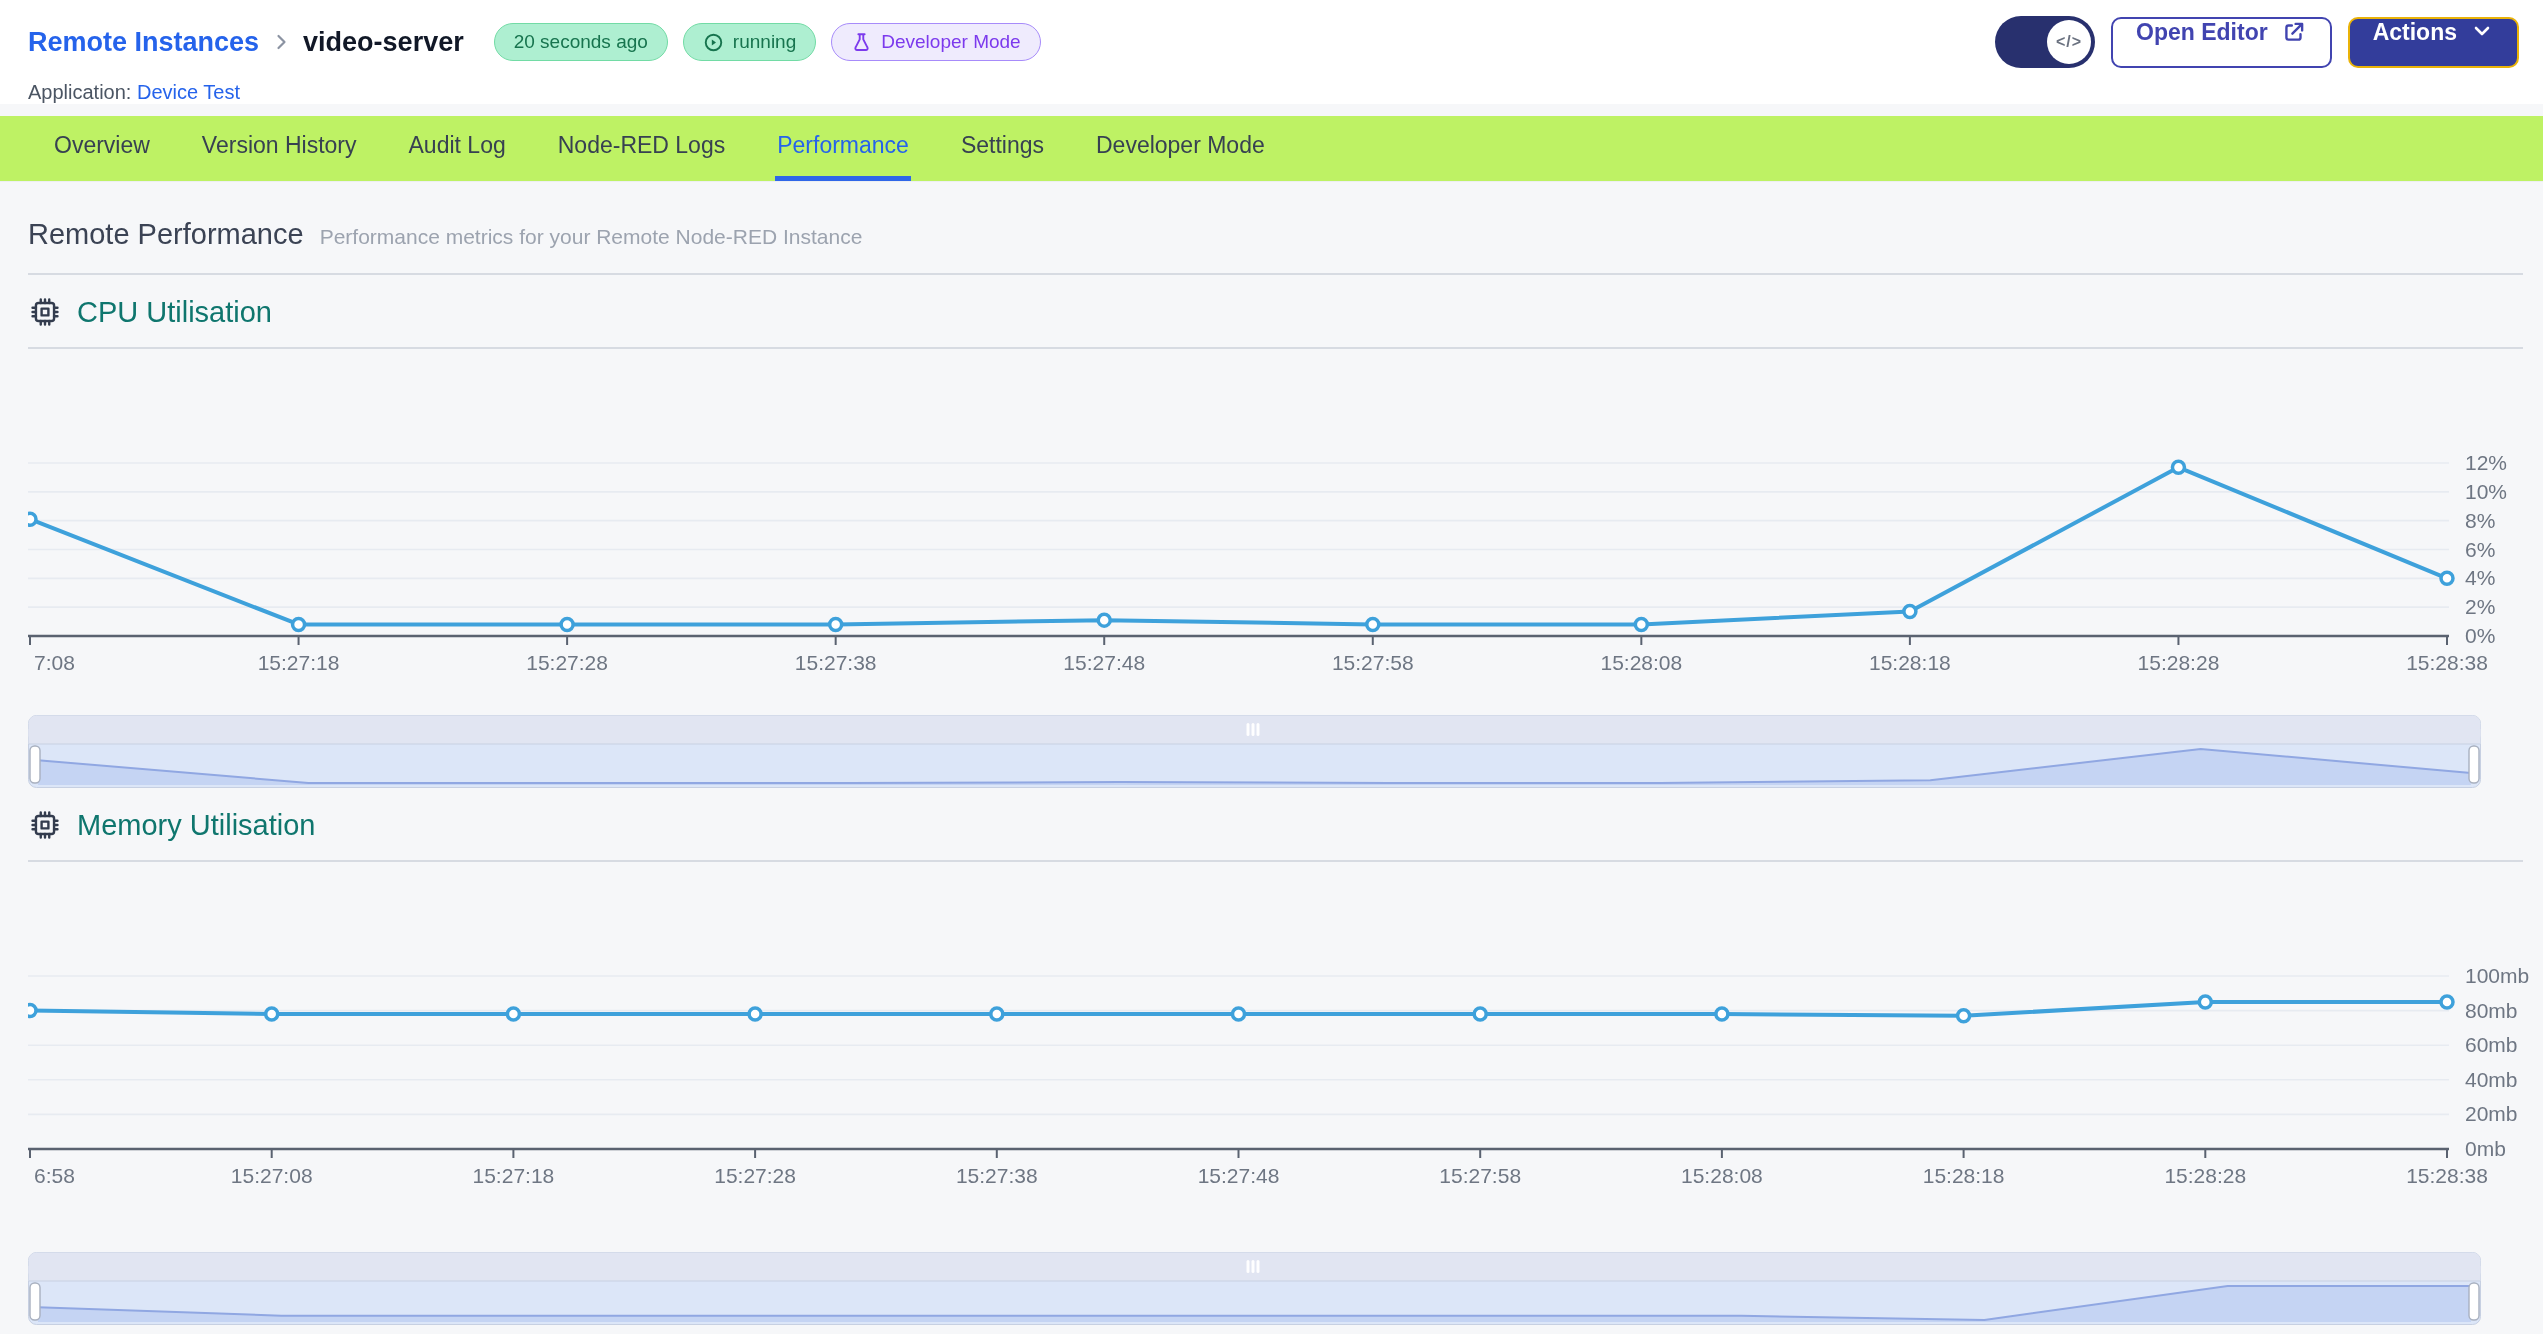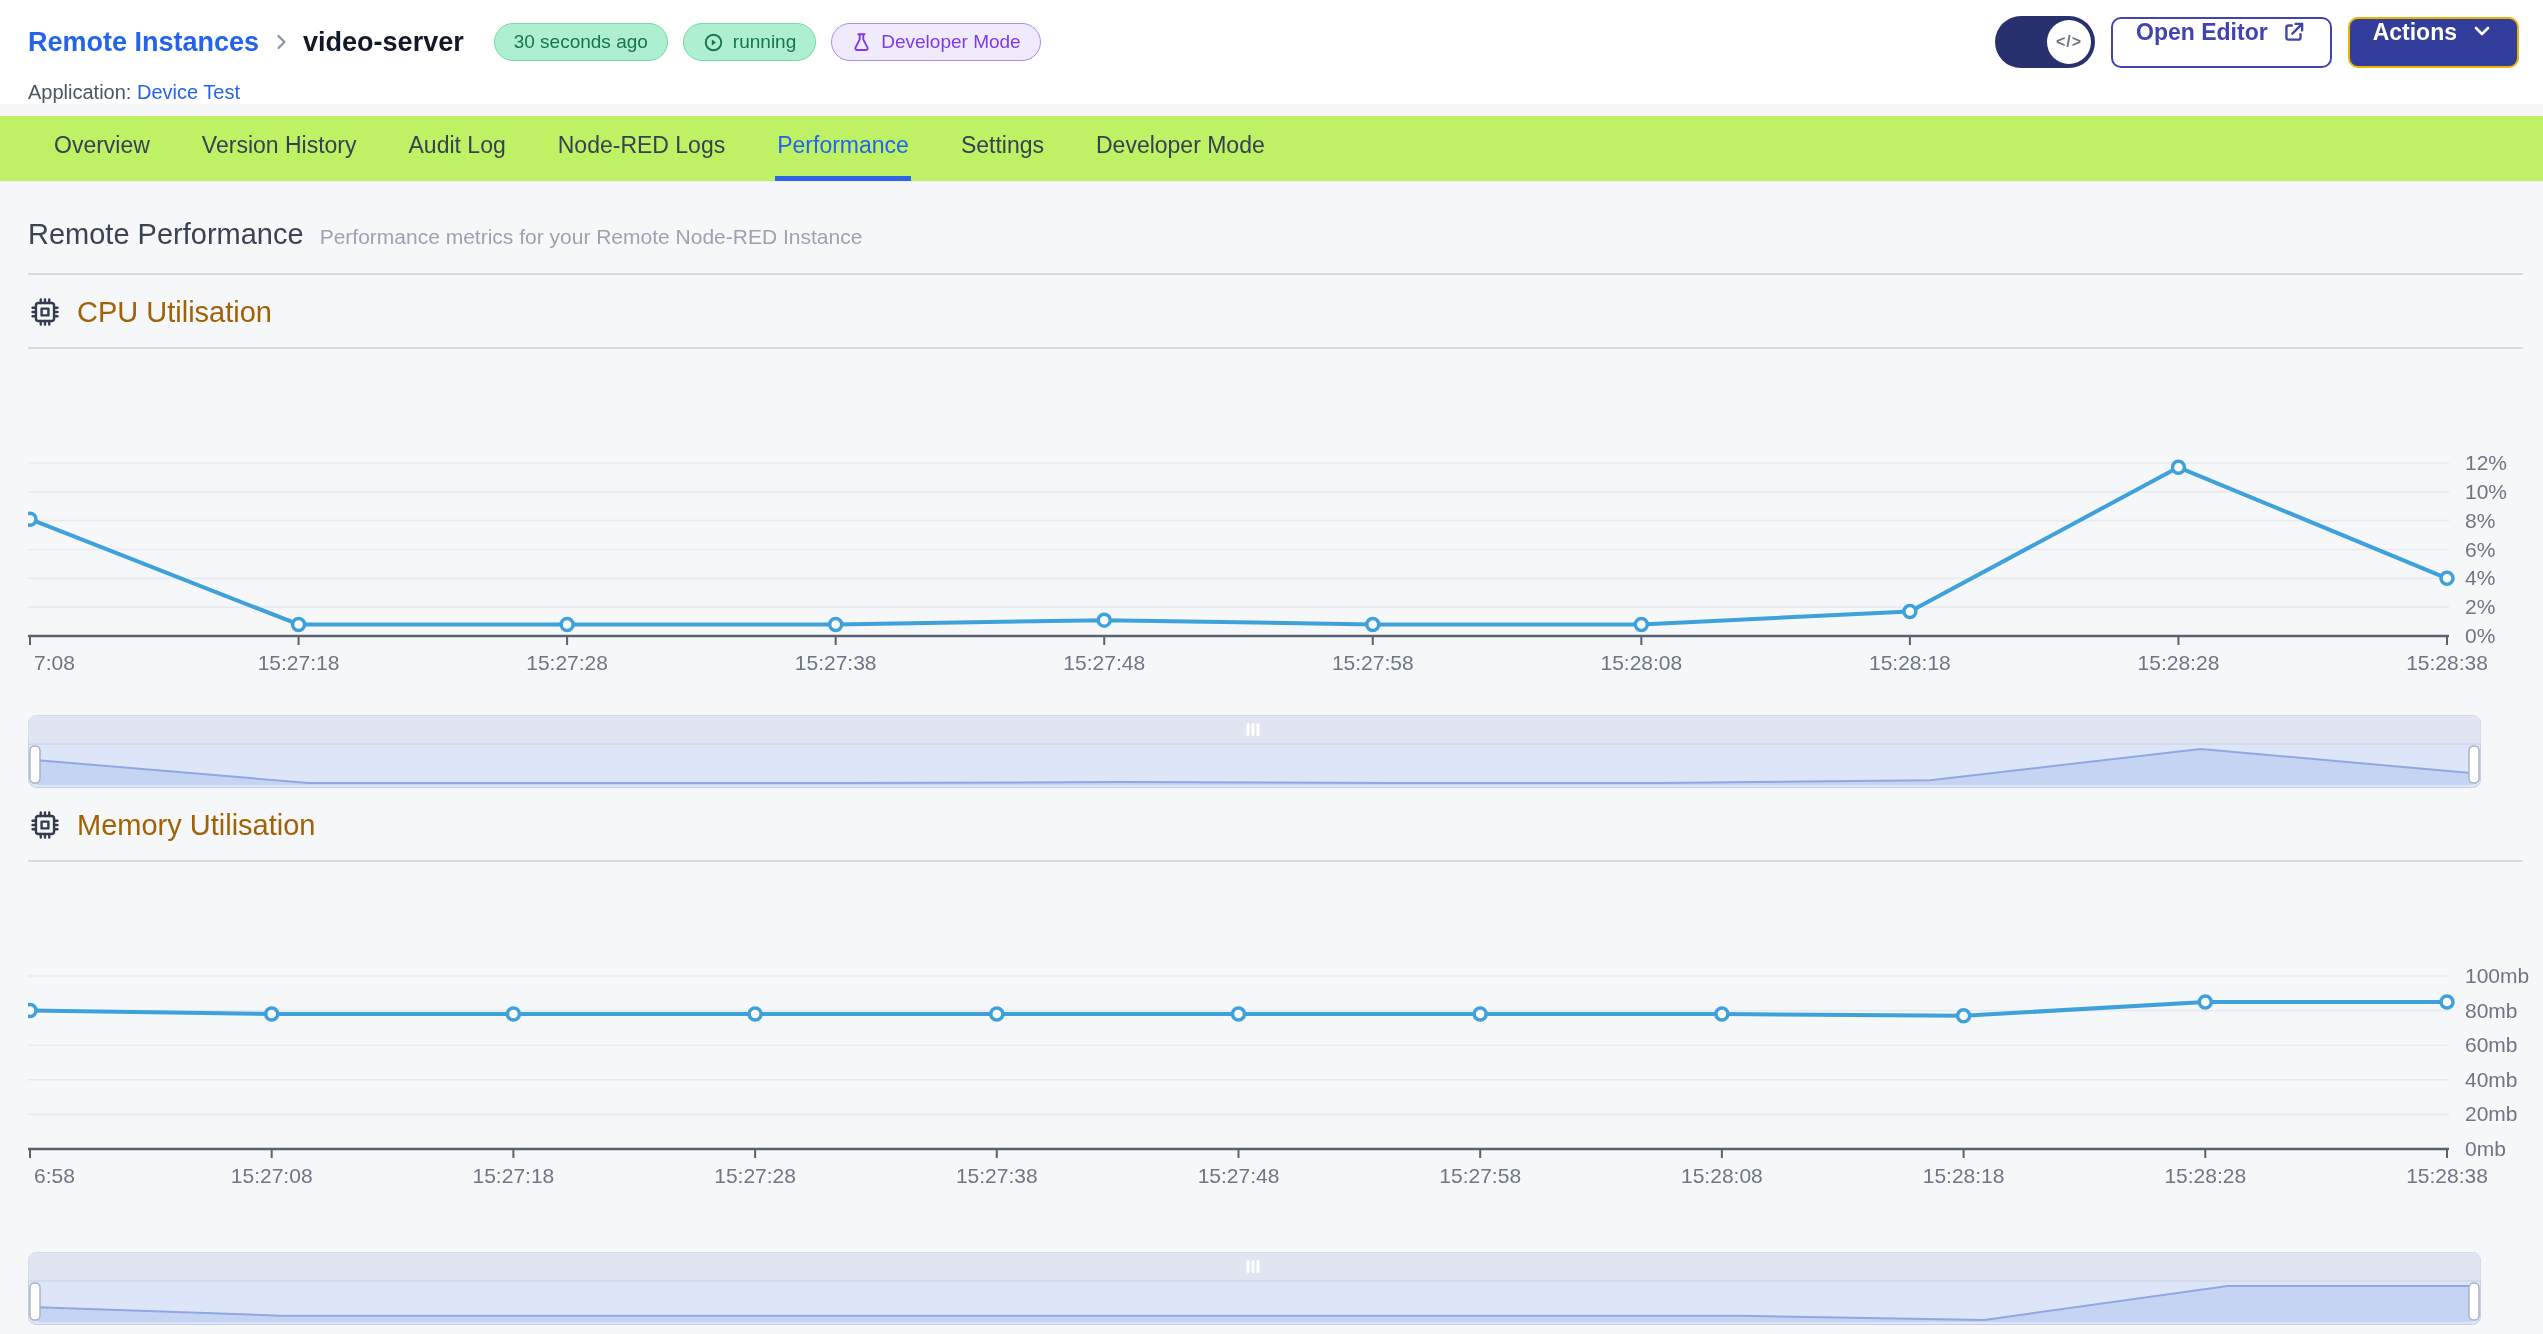--- a/index.html
+++ b/index.html
@@ -65,7 +65,7 @@
 
     <div class="badges">
       <span class="badge green">
-        <span>30 seconds ago</span>
+        <span>20 seconds ago</span>
       </span>
       <span class="badge green">
         <svg width="21" height="21" viewBox="0 0 20 20" fill="none" stroke="#17744E" stroke-width="1.8">

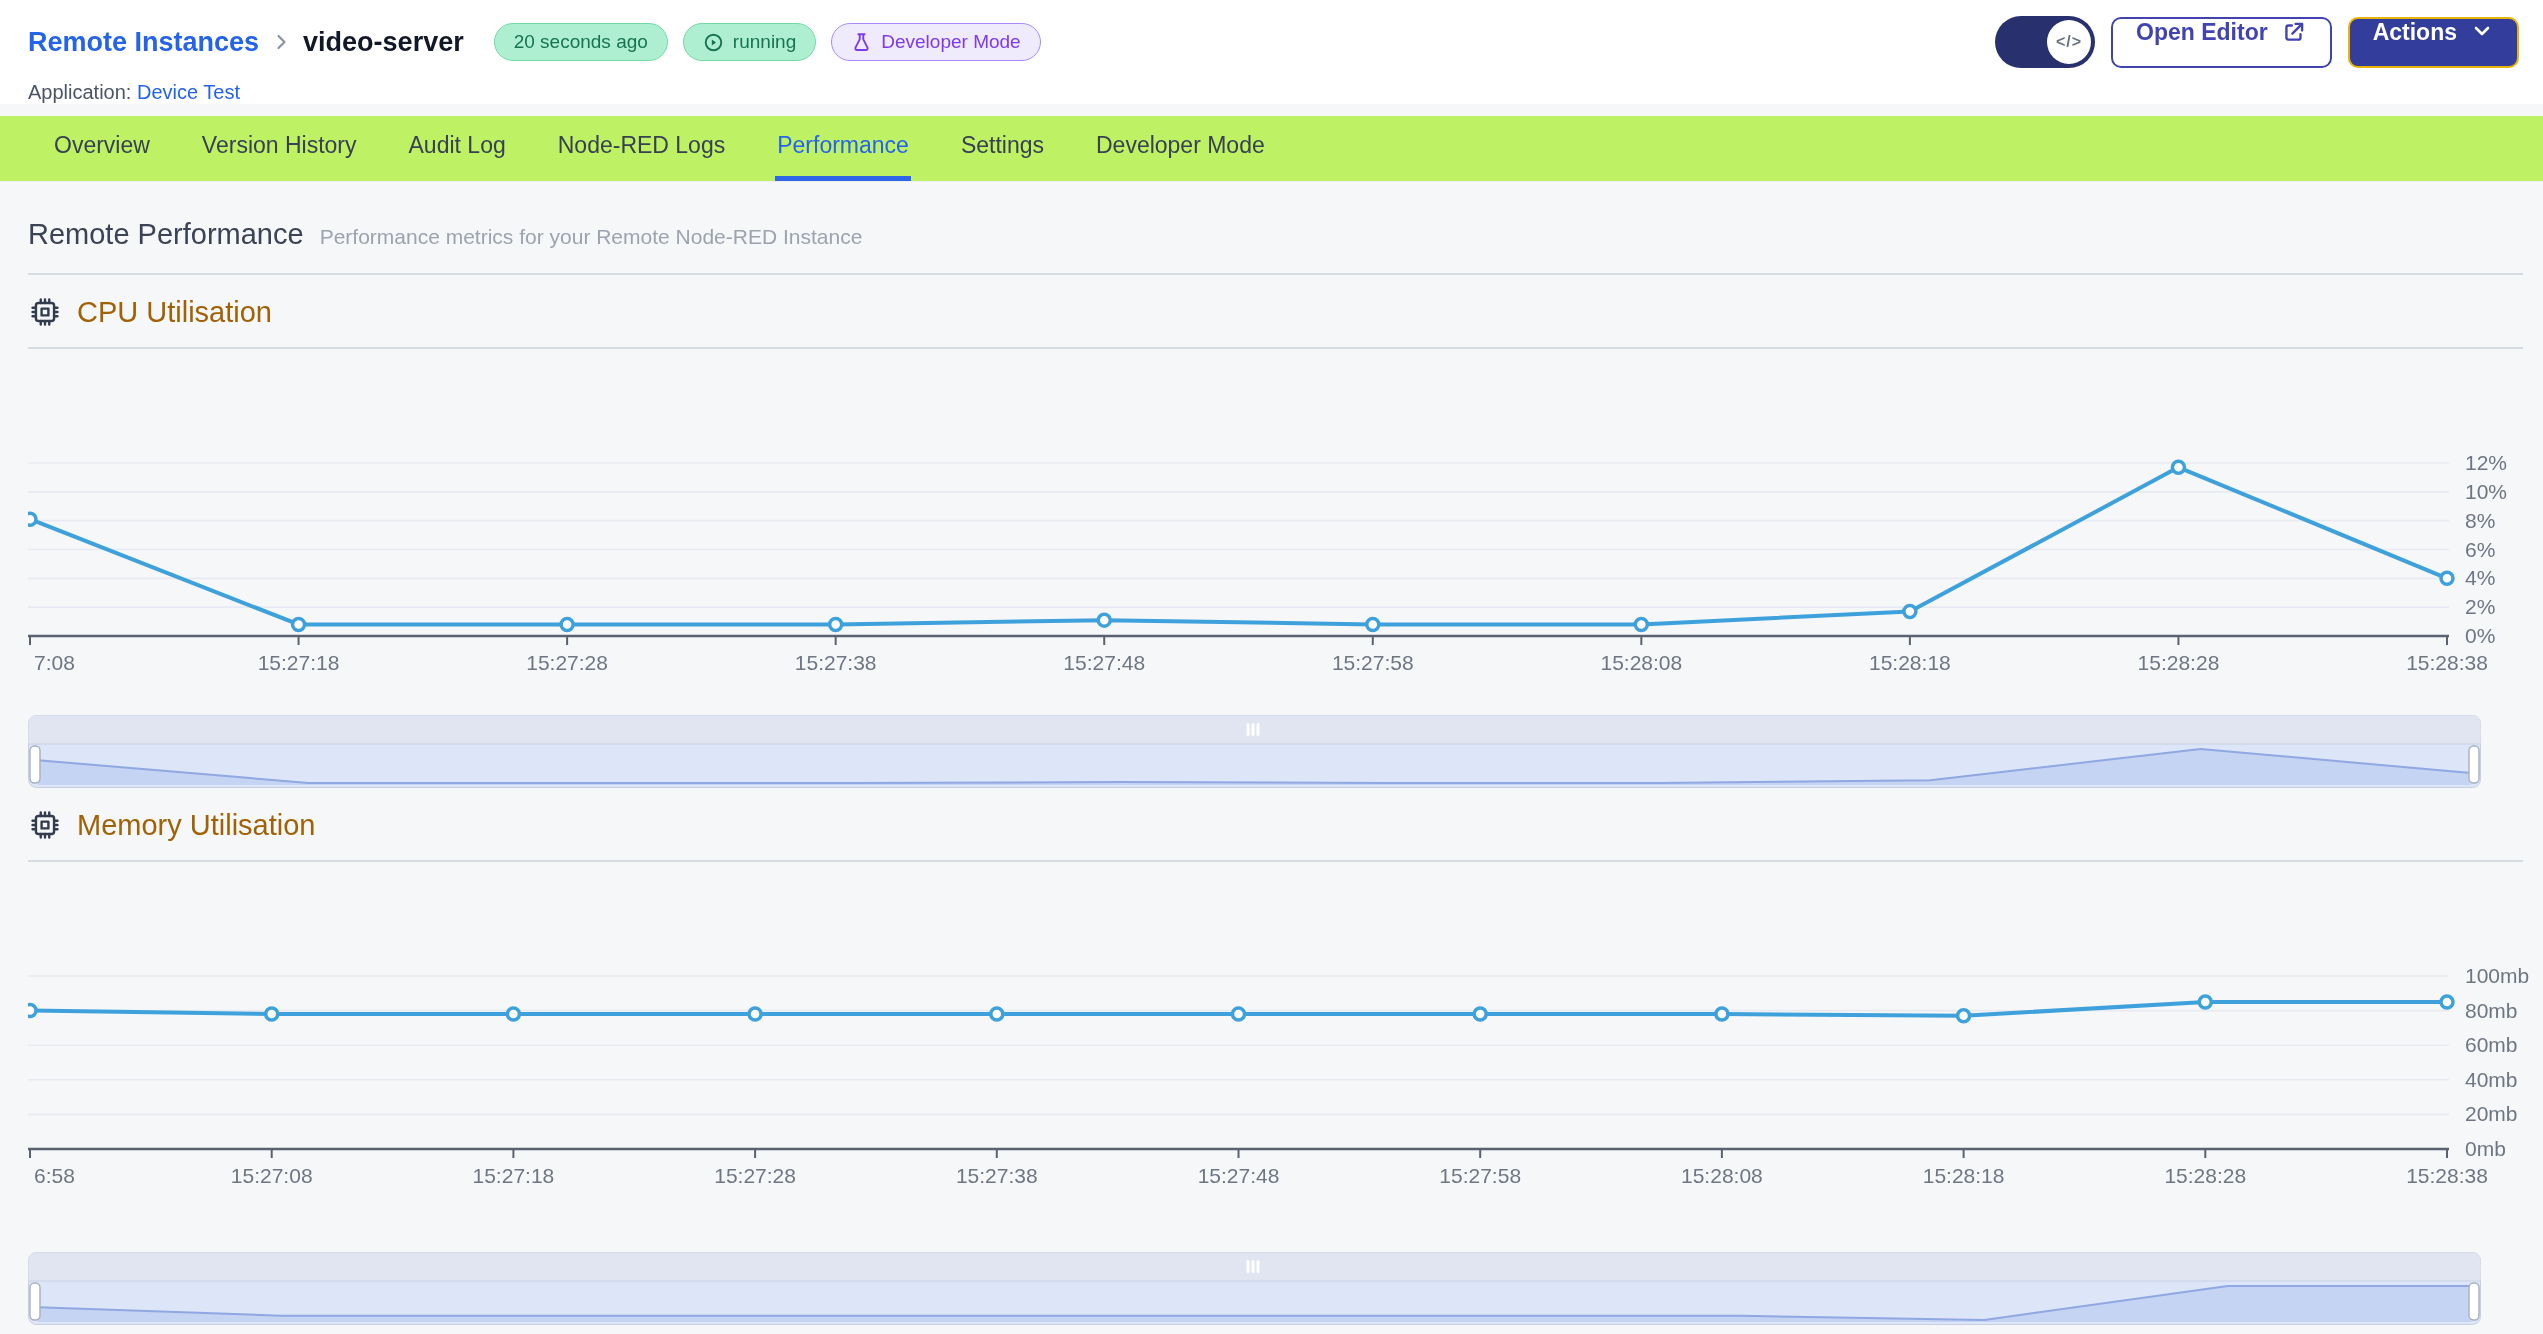--- a/index.html
+++ b/index.html
@@ -43,7 +43,7 @@
   .page-subtitle { font-size: 21px; color: #9CA3AF; }
   .divider { border: none; border-top: 2px solid #D7DBE2; }
   .section-title { display: flex; align-items: center; gap: 15px; font-size: 29px;
-    color: #a16207; margin: 20px 0 18px; }
+    color: #0f766e; margin: 20px 0 18px; }
   .section-title svg { color: #333C4E; }
   .chart-svg { display: block; margin-top: 84px; }
   .chart-svg text { font-family: "Liberation Sans", sans-serif; }

